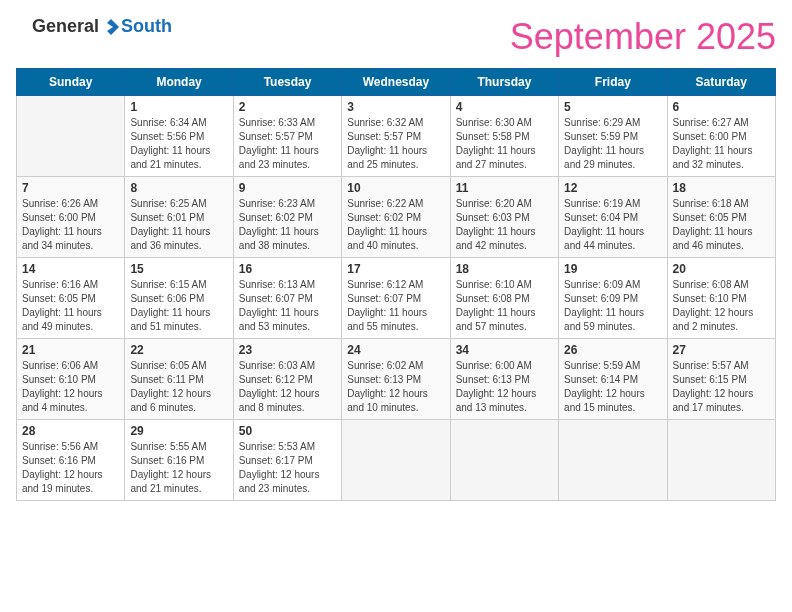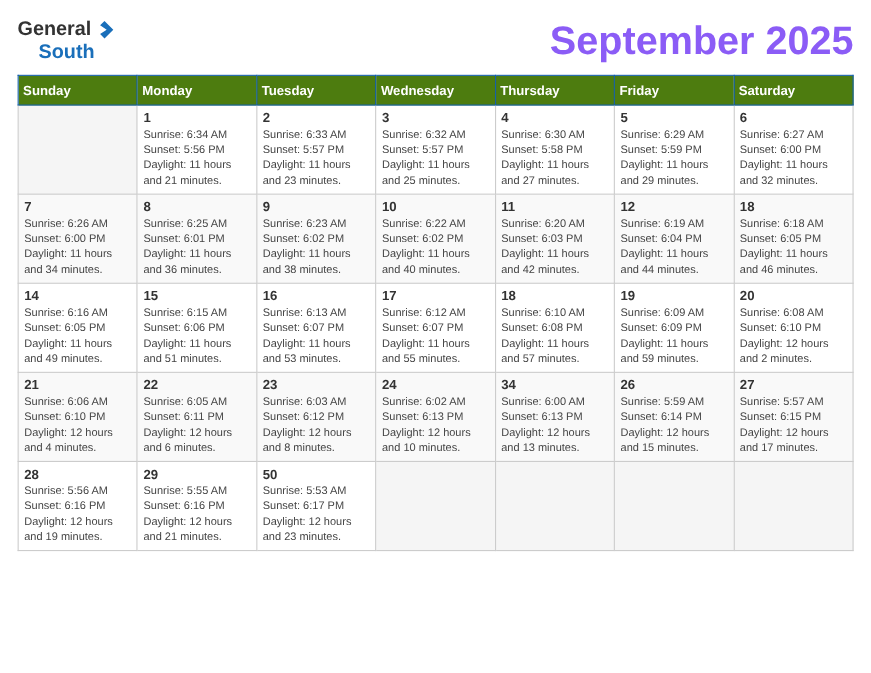--- a/index.html
+++ b/index.html
@@ -18,8 +18,9 @@
     }
     .logo {
       display: flex;
-      flex-direction: column;
-      align-items: center;
+      flex-direction: row;
+      align-items: flex-end;
+      margin-left: 16px;
     }
     .logo-text {
       display: flex;

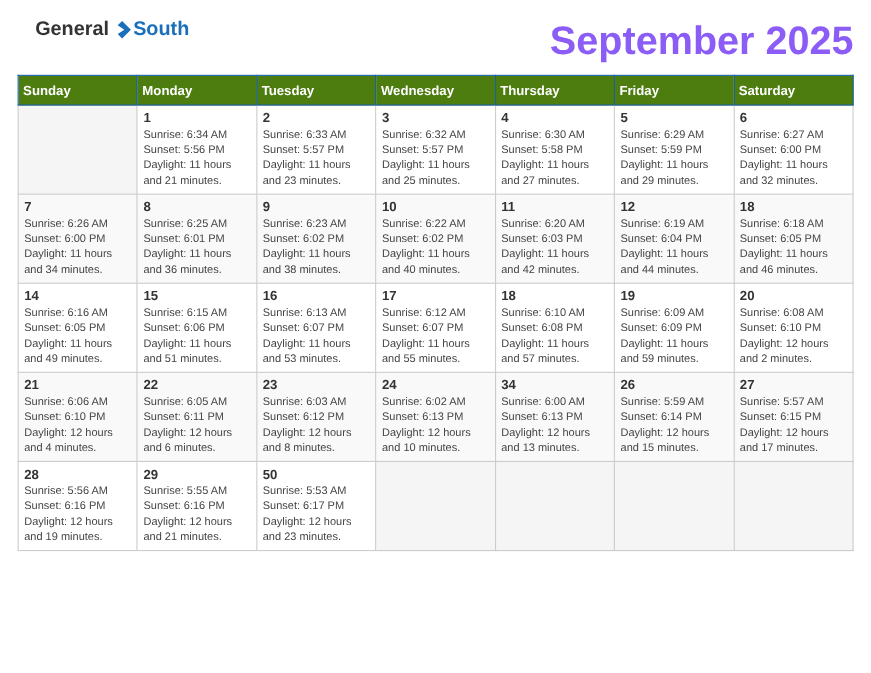--- a/index.html
+++ b/index.html
@@ -46,8 +46,8 @@
     }
     .month-title {
       font-size: 36px;
-      color: #8b5cf6;
-      font-weight: bold;
+      color: #ec4899;
+      font-weight: normal;
     }
     .subtitle {
       font-size: 14px;

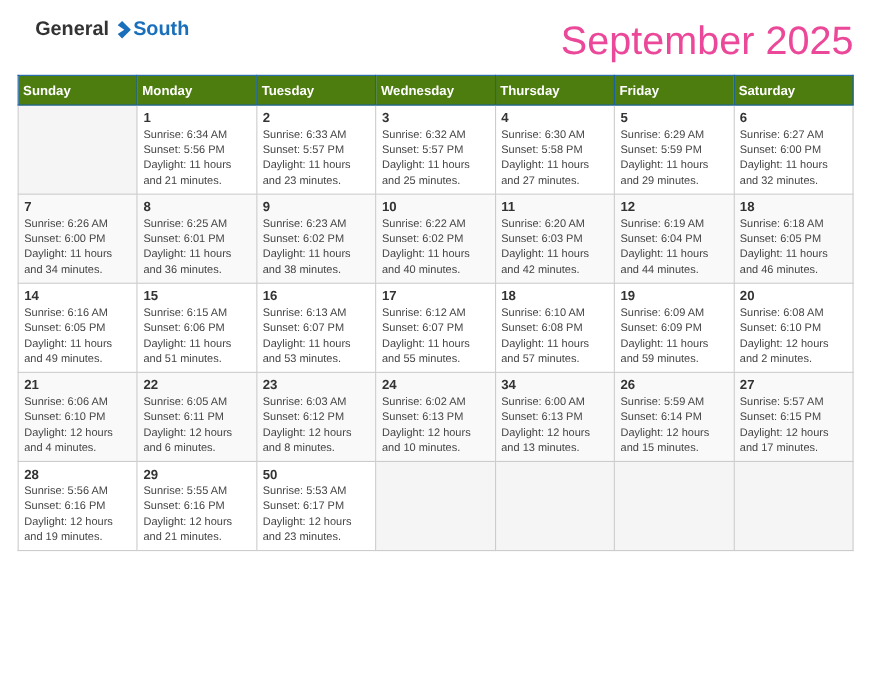--- a/index.html
+++ b/index.html
@@ -59,12 +59,12 @@
       border: 1px solid #ccc;
     }
     .calendar th {
-      background-color: #4d7c0f;
+      background-color: #0369a1;
       color: #fff;
       font-size: 12px;
       font-weight: bold;
       padding: 6px 4px;
-      text-align: left;
+      text-align: center;
       border: 1px solid #1560a8;
     }
     .calendar td {

